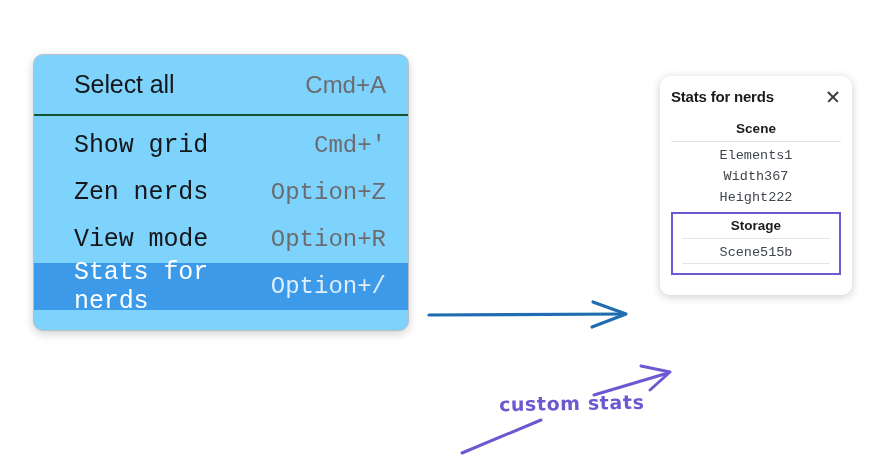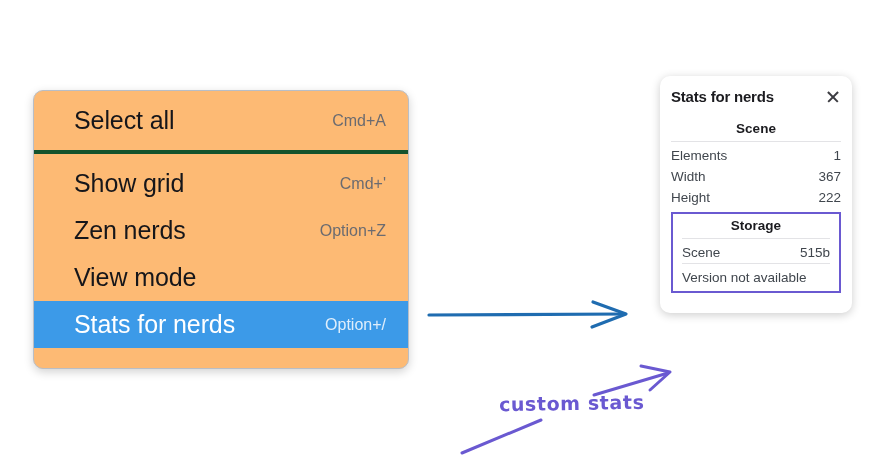--- a/index.html
+++ b/index.html
@@ -22,12 +22,11 @@
     left: 33px;
     top: 54px;
     width: 374px;
-    background: #fdba74;
+    background: #7dd3fc;
     border: 1px solid #b9bec6;
     border-radius: 10px;
     box-shadow: 0 3px 10px rgba(0,0,0,0.18);
     overflow: hidden;
-    margin-top: 36px;
   }
   .menu-section {
     padding: 6px 0 6px 0;

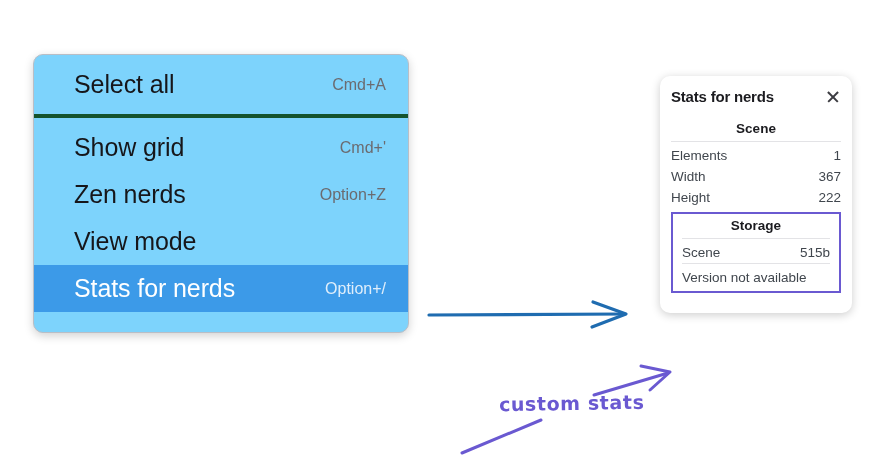--- a/index.html
+++ b/index.html
@@ -52,7 +52,7 @@
     letter-spacing: -0.1px;
   }
   .menu-item .mi-shortcut {
-    font-size: 16px;
+    font-size: 24px;
     color: #6b6b70;
   }
   .menu-item.selected {

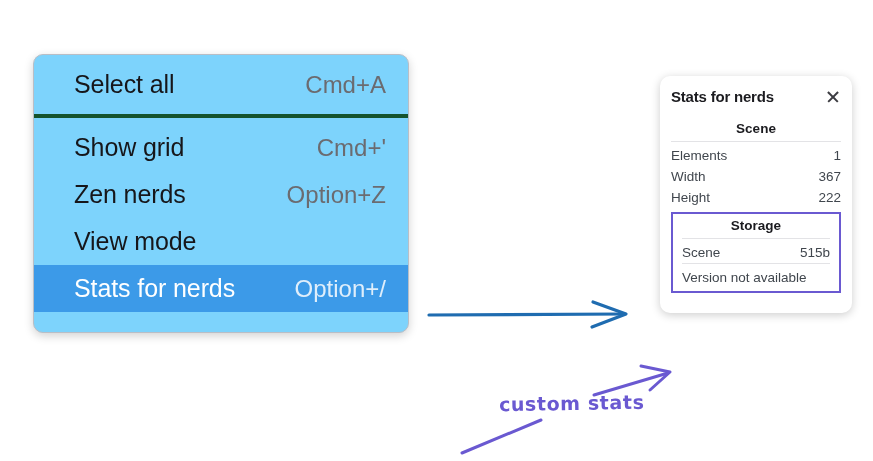--- a/index.html
+++ b/index.html
@@ -32,7 +32,8 @@
     padding: 6px 0 6px 0;
   }
   .menu-section + .menu-section {
-    border-top: 4px solid #14532d;
+    border-top: 2px solid #14532d;
+    font-family: Liberation Mono, monospace;
   }
   .menu-pad-bottom {
     height: 14px;

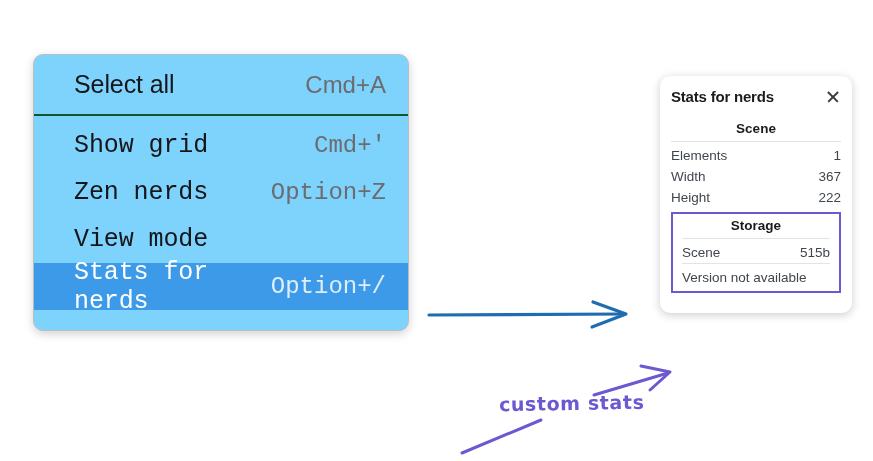--- a/index.html
+++ b/index.html
@@ -129,11 +129,12 @@
   }
   .stat-row {
     display: flex;
-    justify-content: space-between;
+    justify-content: center;
     align-items: baseline;
     padding: 3px 0;
     font-size: 13.5px;
     color: #40464d;
+    font-family: Liberation Mono, monospace;
   }
   .stat-row .sv { color: #40464d; }
 

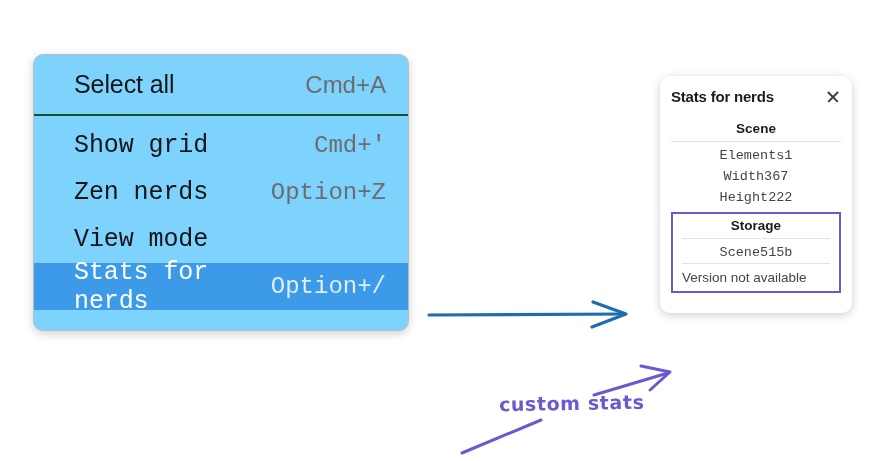--- a/index.html
+++ b/index.html
@@ -195,6 +195,7 @@
     </div>
     <div class="menu-item">
       <span class="mi-label">View mode</span>
+      <span class="mi-shortcut">Option+R</span>
     </div>
     <div class="menu-item selected">
       <span class="mi-label">Stats for nerds</span>

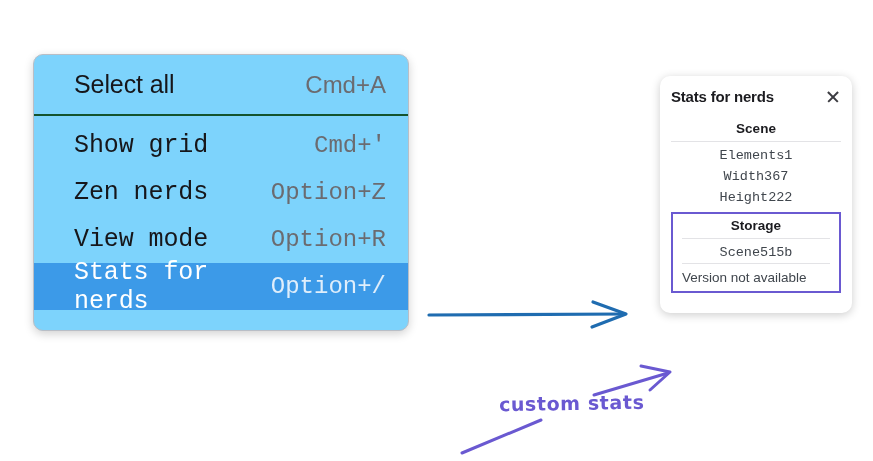--- a/index.html
+++ b/index.html
@@ -240,7 +240,6 @@
       </div>
 
       <div class="sec-rule"></div>
-      <div class="version-text">Version not available</div>
     </div>
 
   </div>

